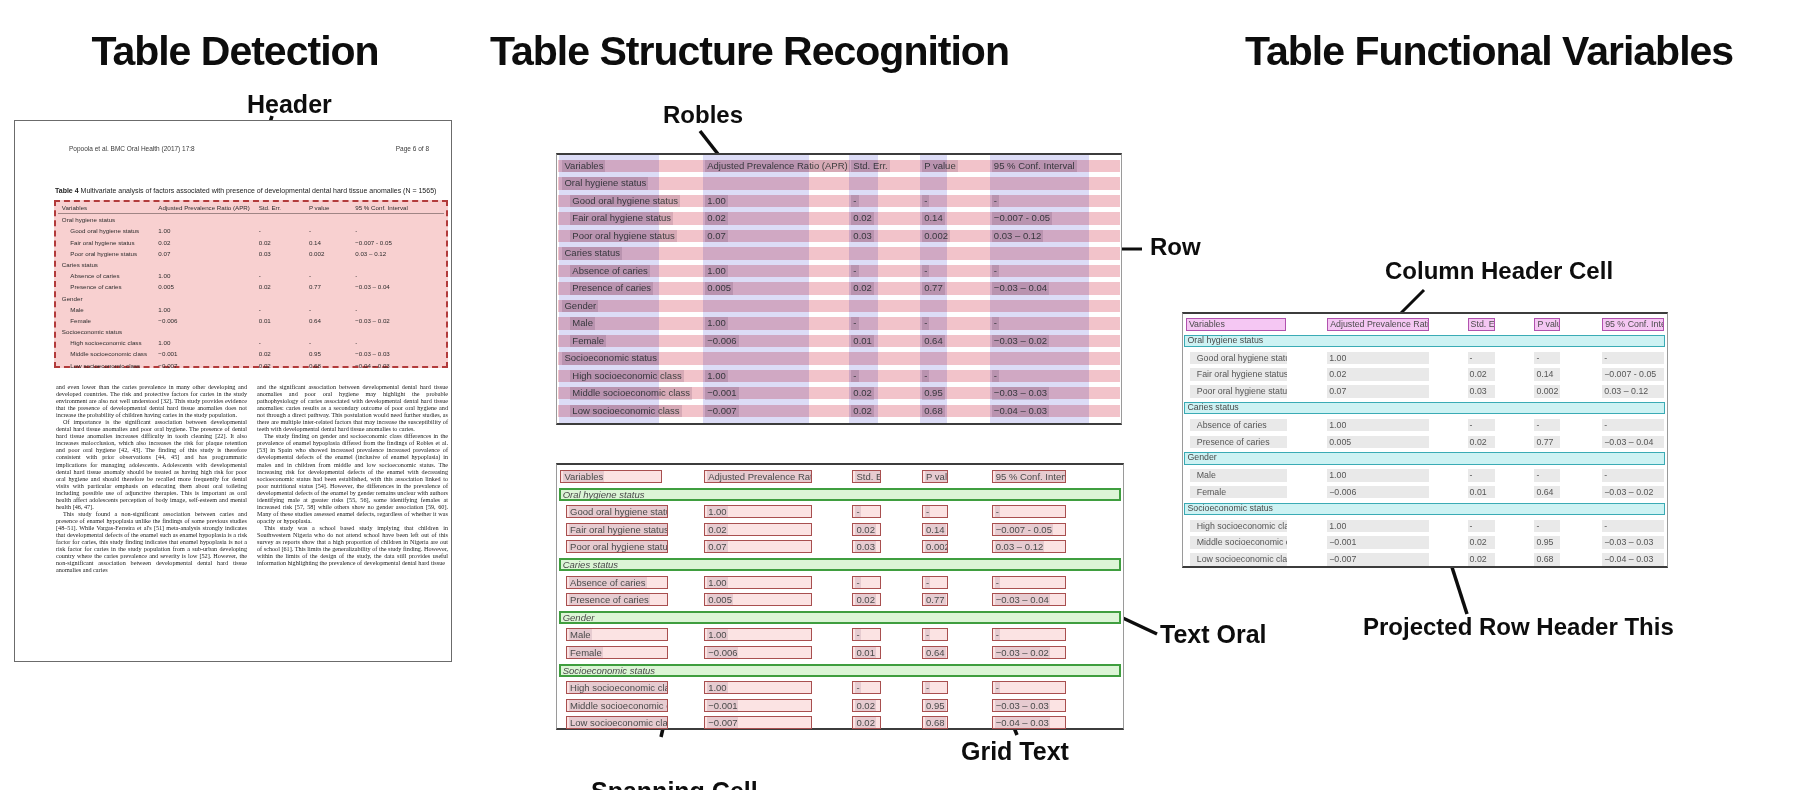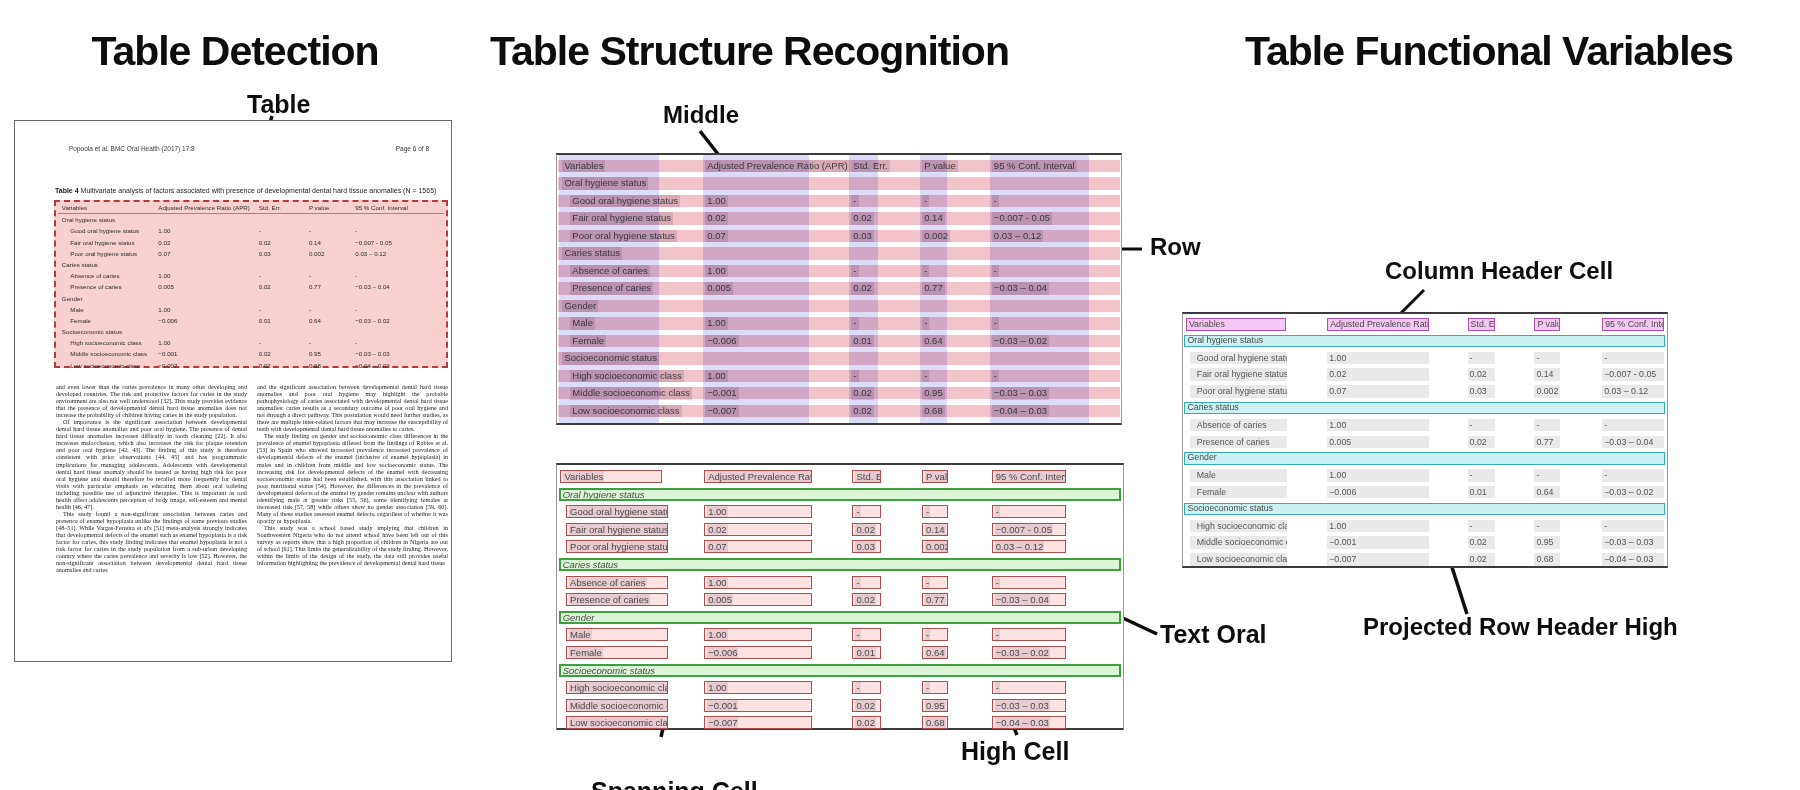--- a/index.html
+++ b/index.html
@@ -100,7 +100,7 @@
 <div class="panel-title" style="left:490px;top:28px;width:480px;">Table Structure Recognition</div>
 <div class="panel-title" style="left:1245px;top:28px;width:480px;">Table Functional Variables</div>
 
-<div class="callout" style="left:247px;top:90px;font-size:25px;">Table</div>
+<div class="callout" style="left:247px;top:90px;font-size:25px;">Header</div>
 <div class="callout" style="left:663px;top:101px;font-size:24px;">Middle</div>
 <div class="callout" style="left:1150px;top:233px;font-size:24px;">Row</div>
 <div class="callout" style="left:591px;top:737px;font-size:25px;margin-top:40px;">Spanning Cell</div>

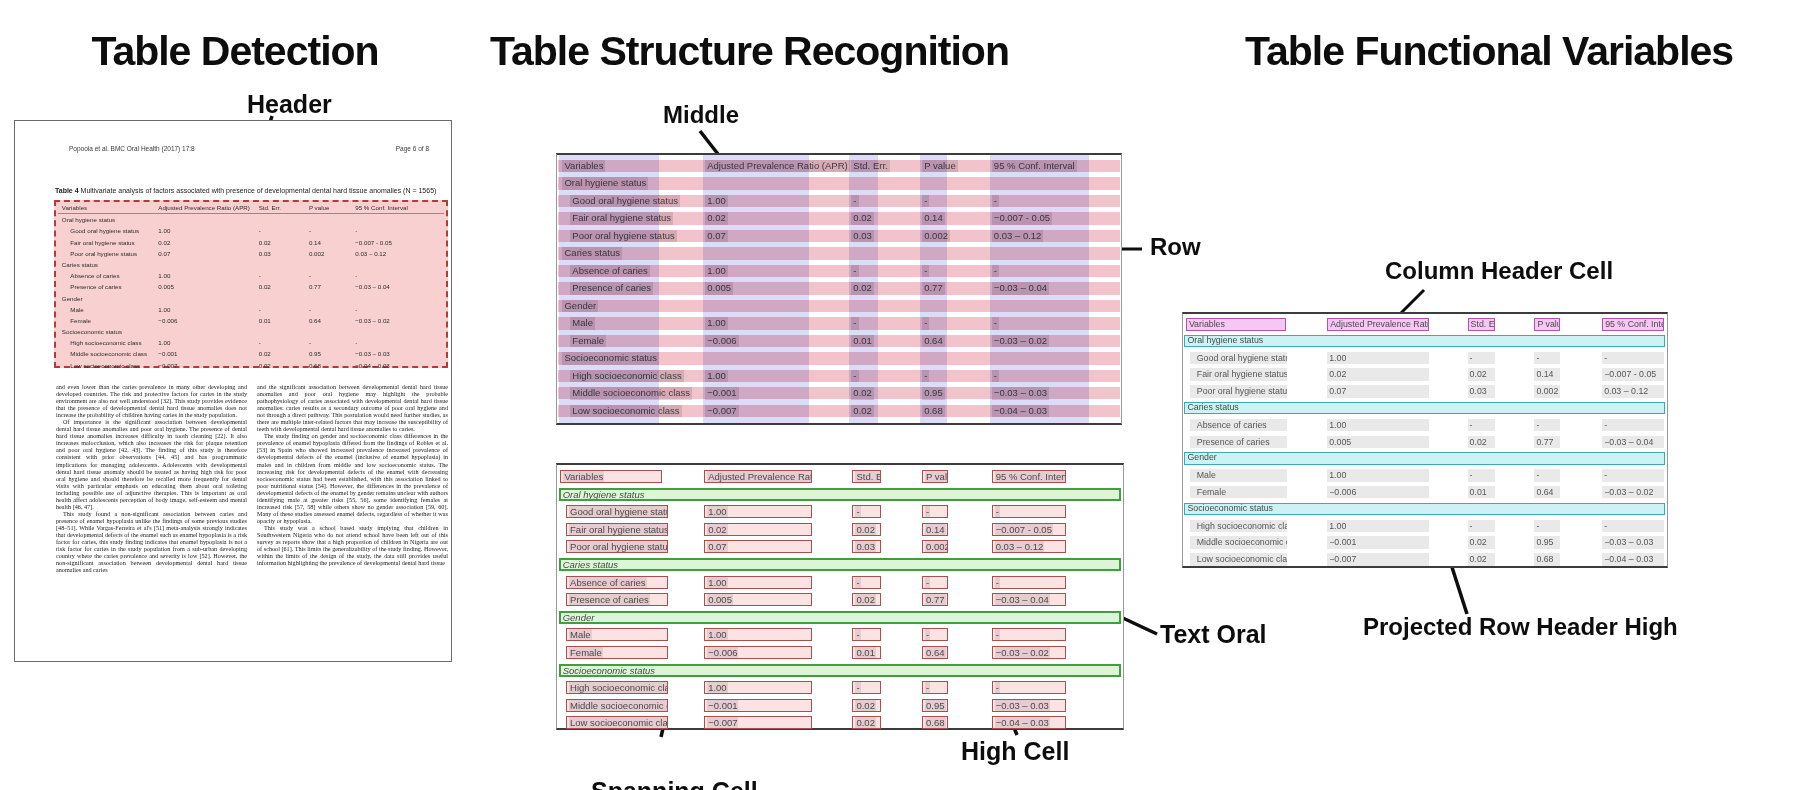--- a/index.html
+++ b/index.html
@@ -101,7 +101,7 @@
 <div class="panel-title" style="left:1245px;top:28px;width:480px;">Table Functional Variables</div>
 
 <div class="callout" style="left:247px;top:90px;font-size:25px;">Header</div>
-<div class="callout" style="left:663px;top:101px;font-size:24px;">Middle</div>
+<div class="callout" style="left:663px;top:101px;font-size:24px;">Robles</div>
 <div class="callout" style="left:1150px;top:233px;font-size:24px;">Row</div>
 <div class="callout" style="left:591px;top:737px;font-size:25px;margin-top:40px;">Spanning Cell</div>
 <div class="callout" style="left:961px;top:737px;font-size:25px;">High Cell</div>

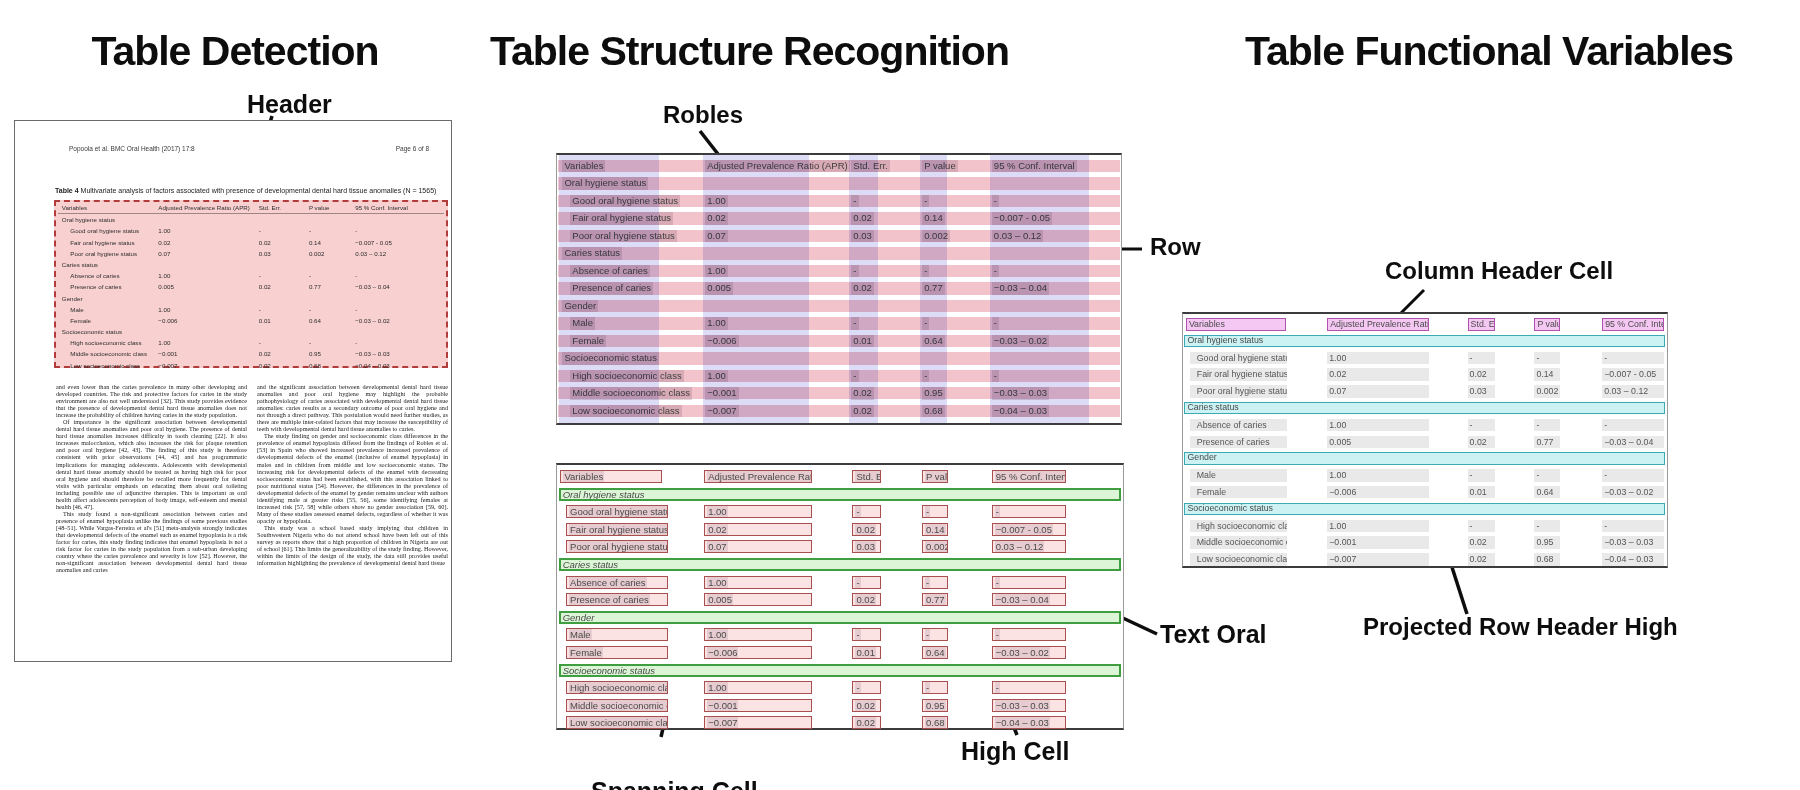--- a/index.html
+++ b/index.html
@@ -107,7 +107,7 @@
 <div class="callout" style="left:961px;top:737px;font-size:25px;">High Cell</div>
 <div class="callout" style="left:1160px;top:620px;font-size:25px;">Text Oral</div>
 <div class="callout" style="left:1385px;top:257px;font-size:24px;">Column Header Cell</div>
-<div class="callout" style="left:1363px;top:613px;font-size:24px;">Projected Row Header High</div>
+<div class="callout" style="left:1363px;top:613px;font-size:24px;">Projected Row Header This</div>
 
 <svg id="lines">
   <line x1="272" y1="116" x2="233" y2="247" stroke="#0d0d0d" stroke-width="3.5"></line>

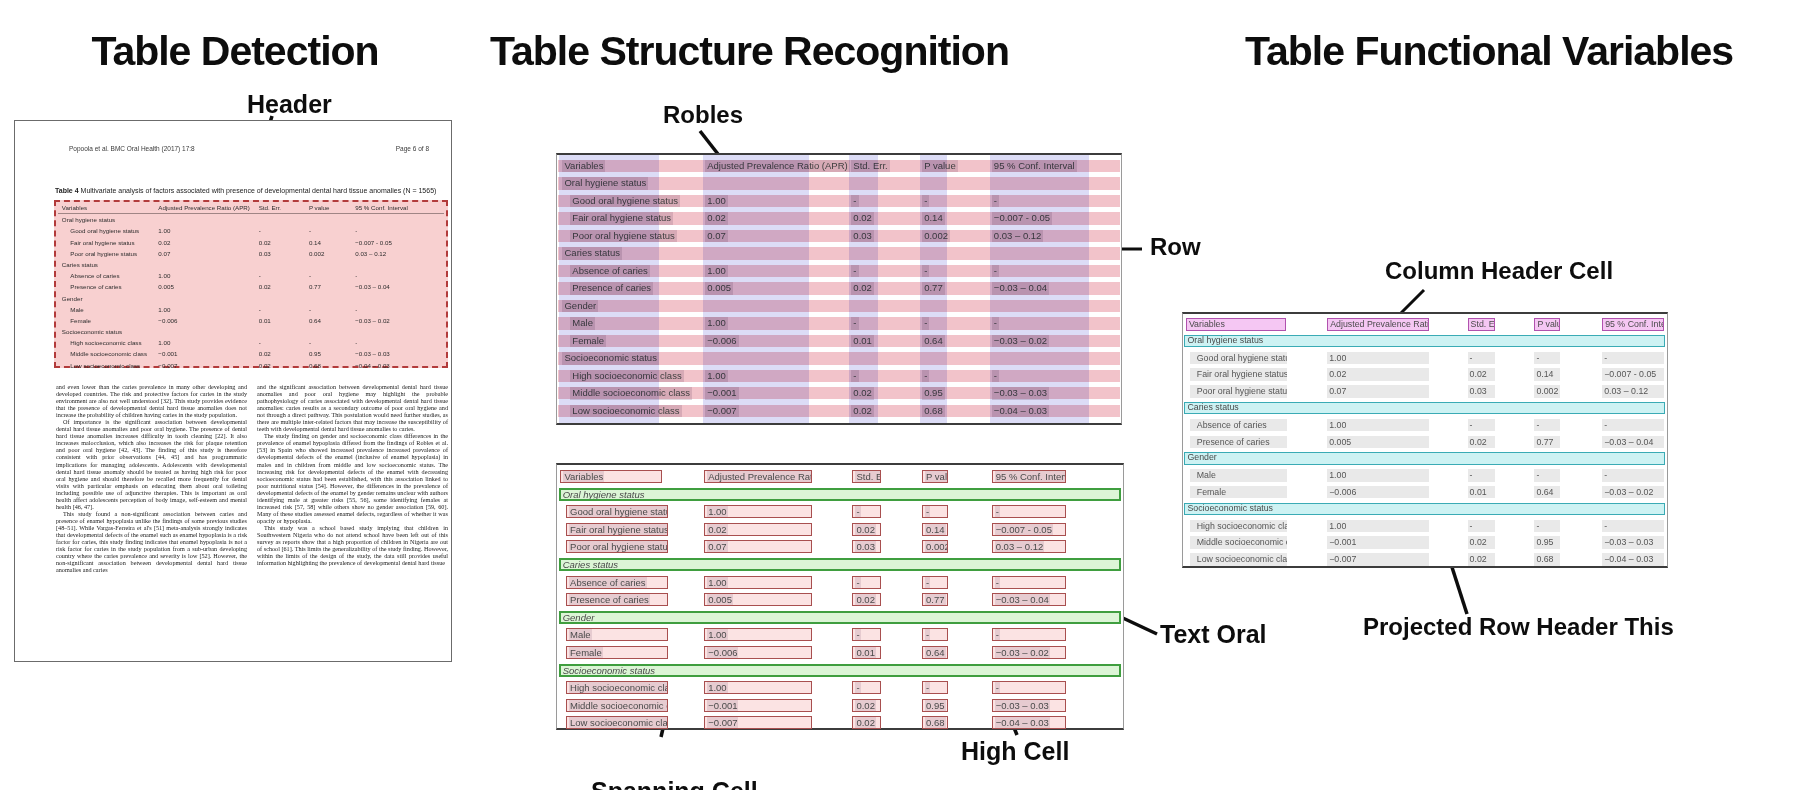--- a/index.html
+++ b/index.html
@@ -104,7 +104,7 @@
 <div class="callout" style="left:663px;top:101px;font-size:24px;">Robles</div>
 <div class="callout" style="left:1150px;top:233px;font-size:24px;">Row</div>
 <div class="callout" style="left:591px;top:737px;font-size:25px;margin-top:40px;">Spanning Cell</div>
-<div class="callout" style="left:961px;top:737px;font-size:25px;">High Cell</div>
+<div class="callout" style="left:961px;top:737px;font-size:25px;">Grid Text</div>
 <div class="callout" style="left:1160px;top:620px;font-size:25px;">Text Oral</div>
 <div class="callout" style="left:1385px;top:257px;font-size:24px;">Column Header Cell</div>
 <div class="callout" style="left:1363px;top:613px;font-size:24px;">Projected Row Header This</div>

